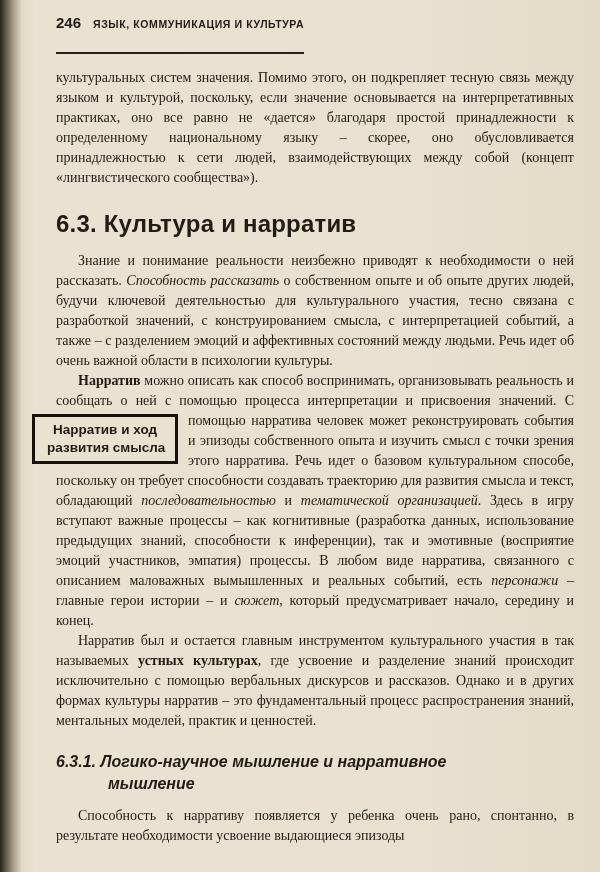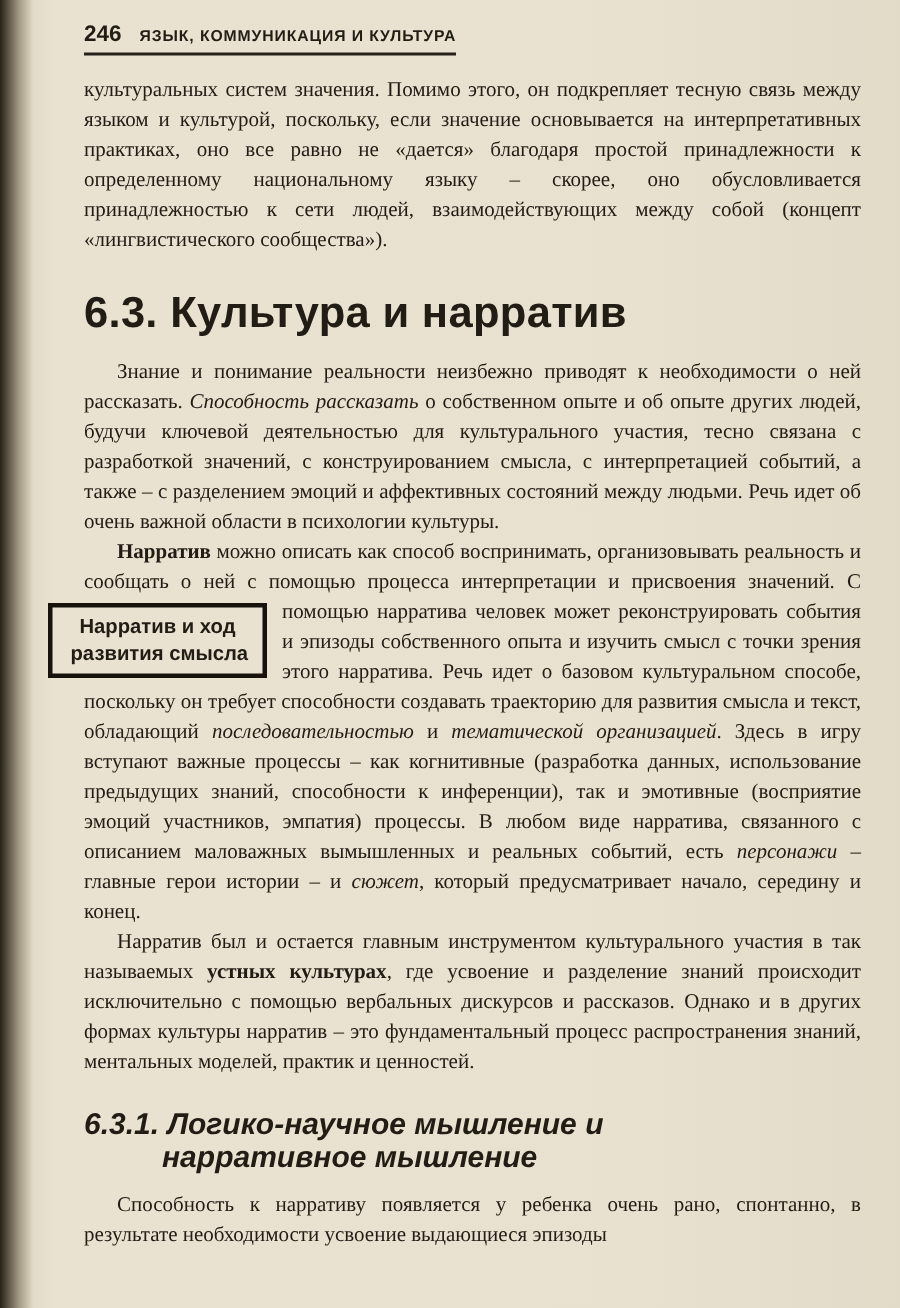--- a/index.html
+++ b/index.html
@@ -25,7 +25,7 @@
   .running-header{
     display:inline-block;
     border-bottom:2px solid #26211a;
-    padding-bottom:3px;
+    padding-bottom:20px;
     margin-bottom:10px;
     white-space:nowrap;
   }

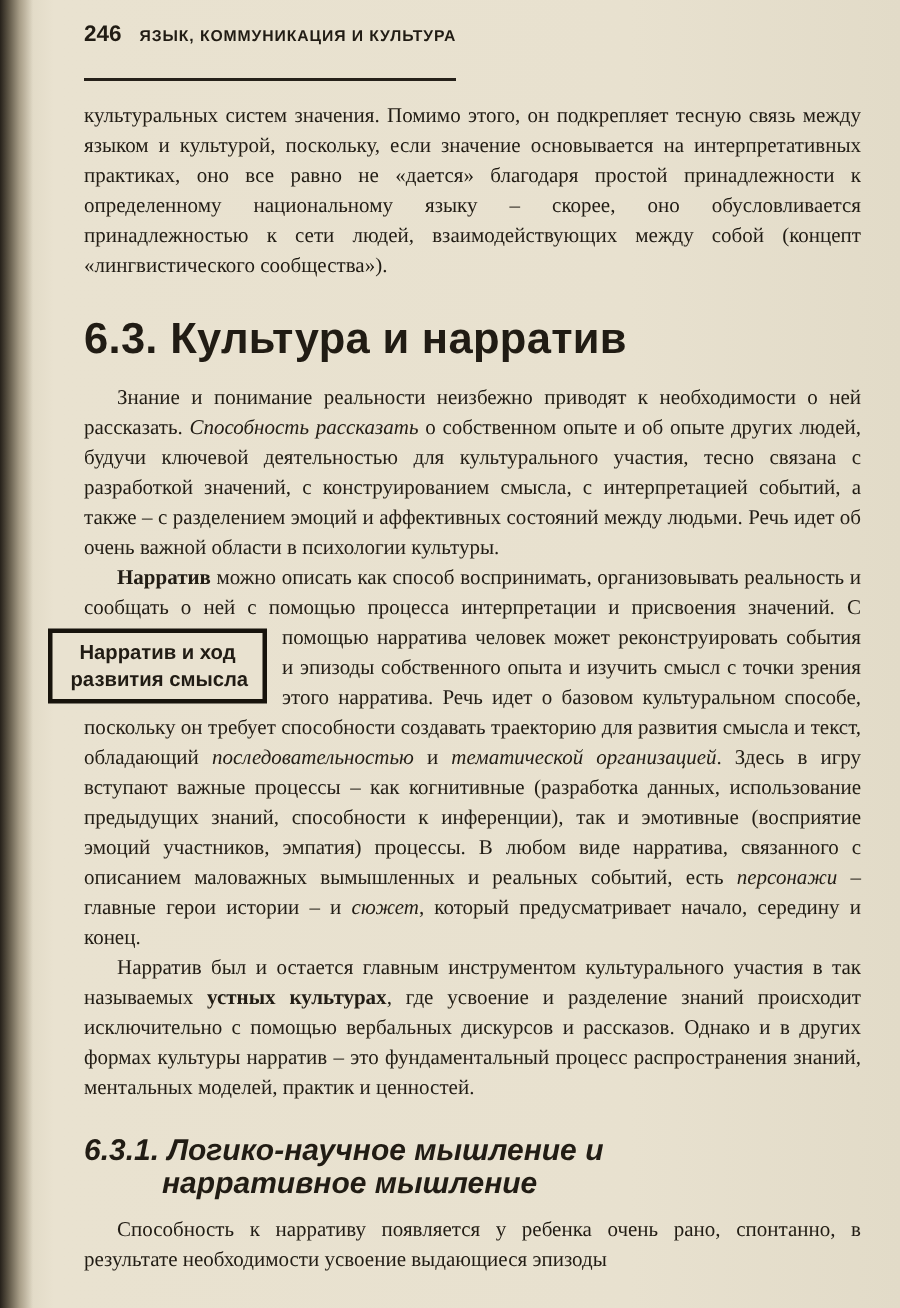--- a/index.html
+++ b/index.html
@@ -51,7 +51,7 @@
   .section-heading{
     font-family:"Liberation Sans",sans-serif;
     font-weight:bold;
-    font-size:29px;
+    font-size:24px;
     margin:22px 0 13px 0;
     letter-spacing:0.2px;
   }

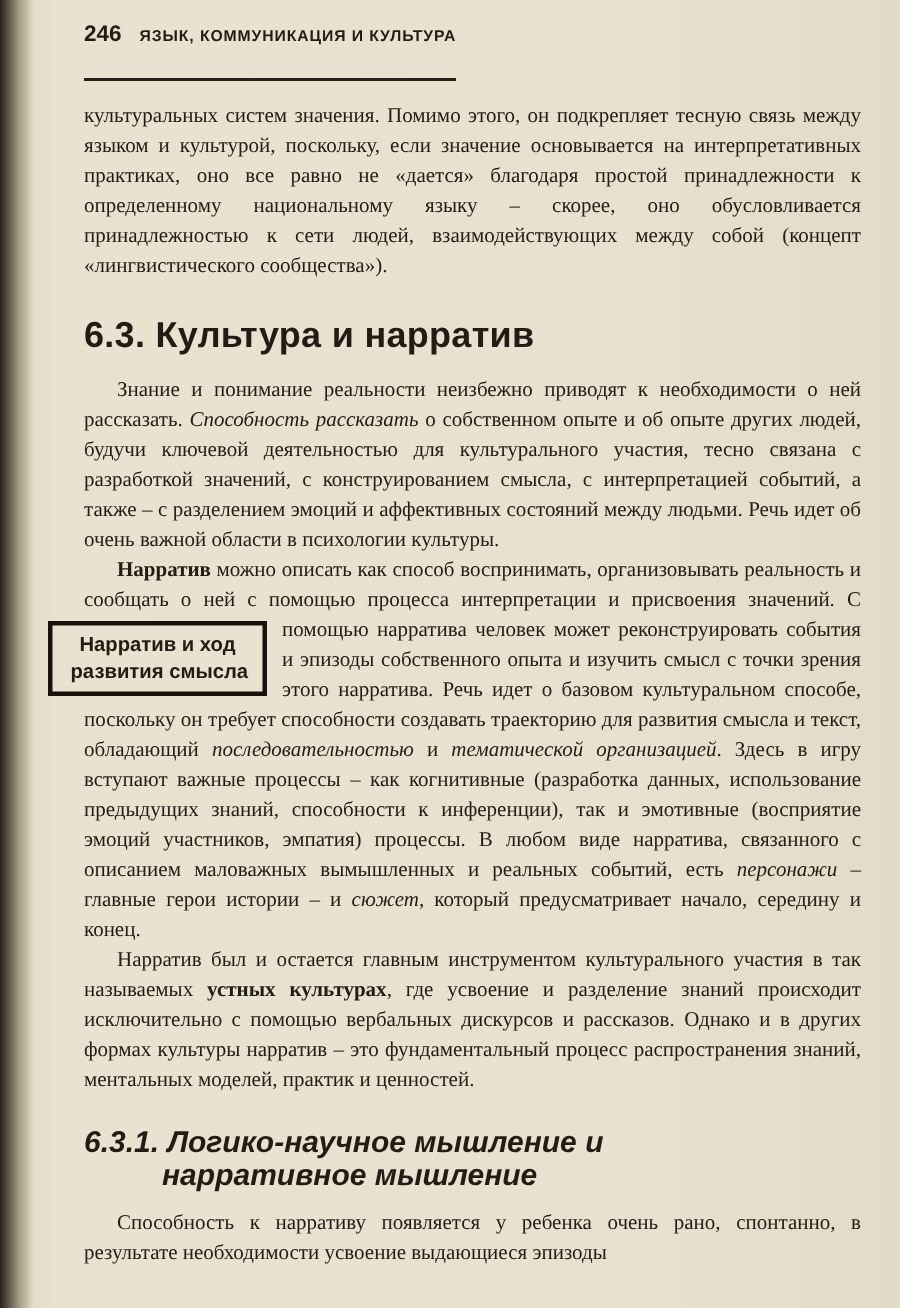--- a/index.html
+++ b/index.html
@@ -58,7 +58,7 @@
   .subsection-heading{
     font-family:"Liberation Sans",sans-serif;
     font-weight:bold;font-style:italic;
-    font-size:20px;line-height:22px;
+    font-size:16px;line-height:22px;
     margin:20px 0 11px 0;
     width:440px;
     padding-left:52px;text-indent:-52px;

